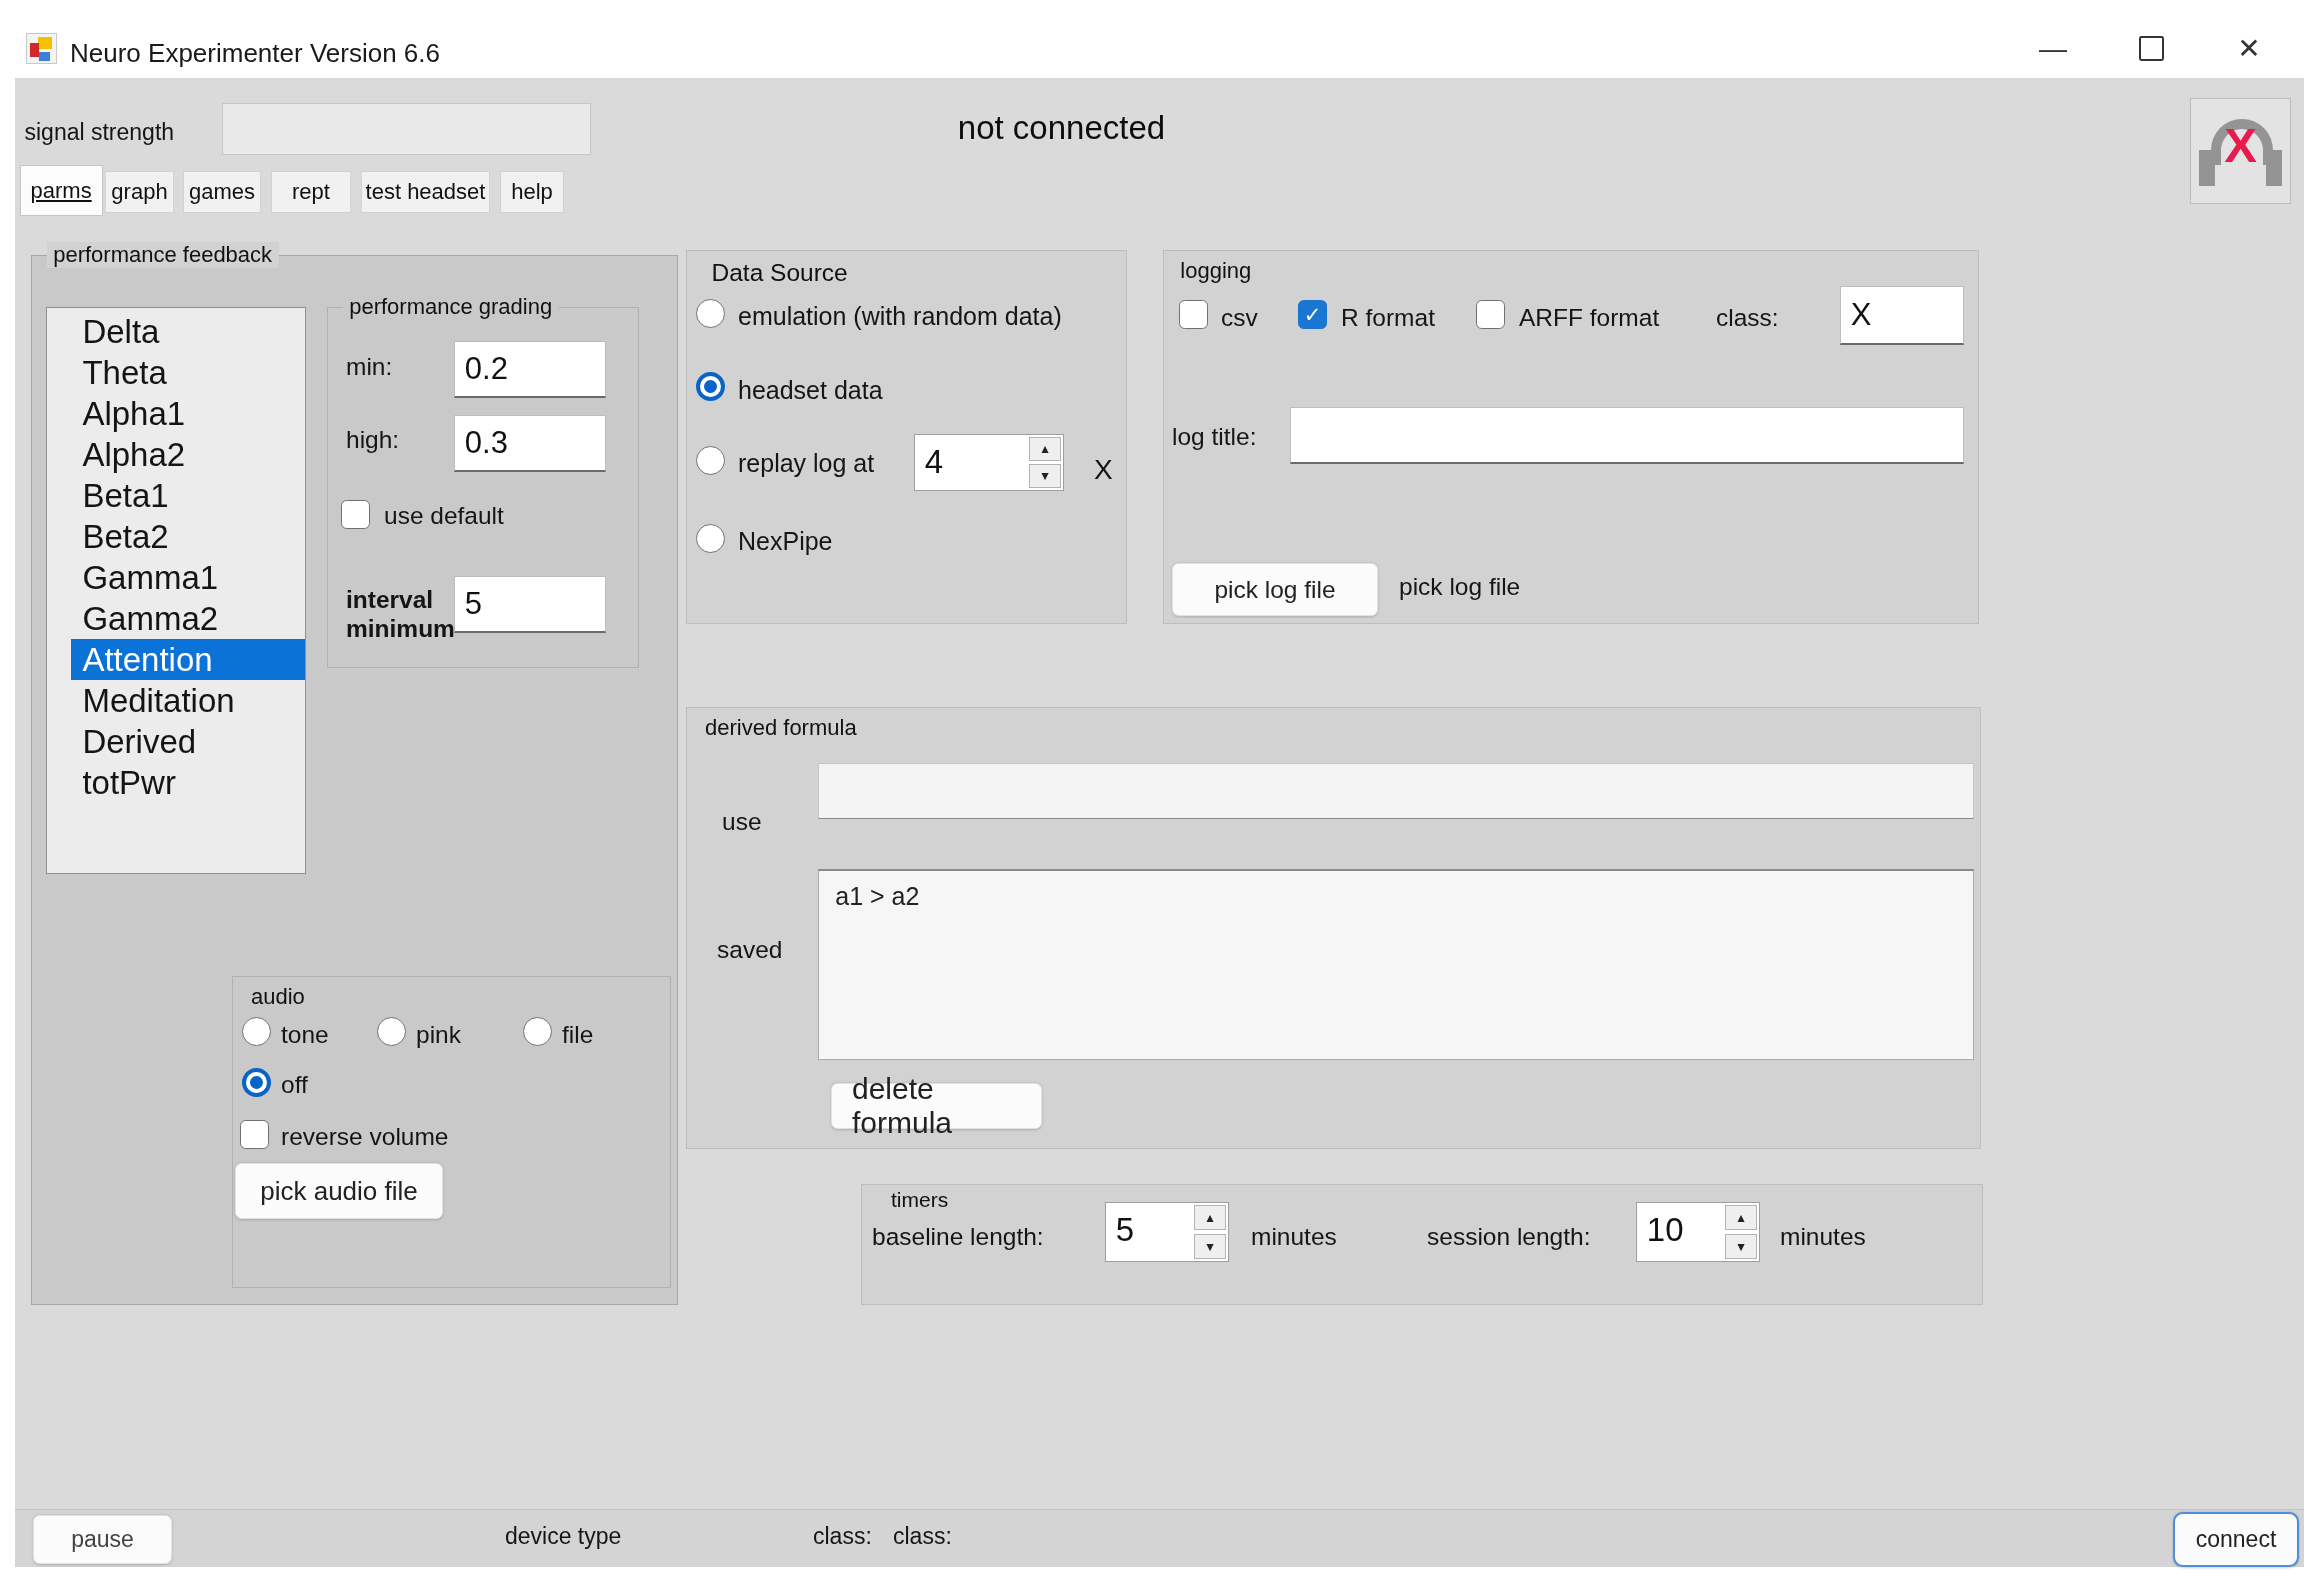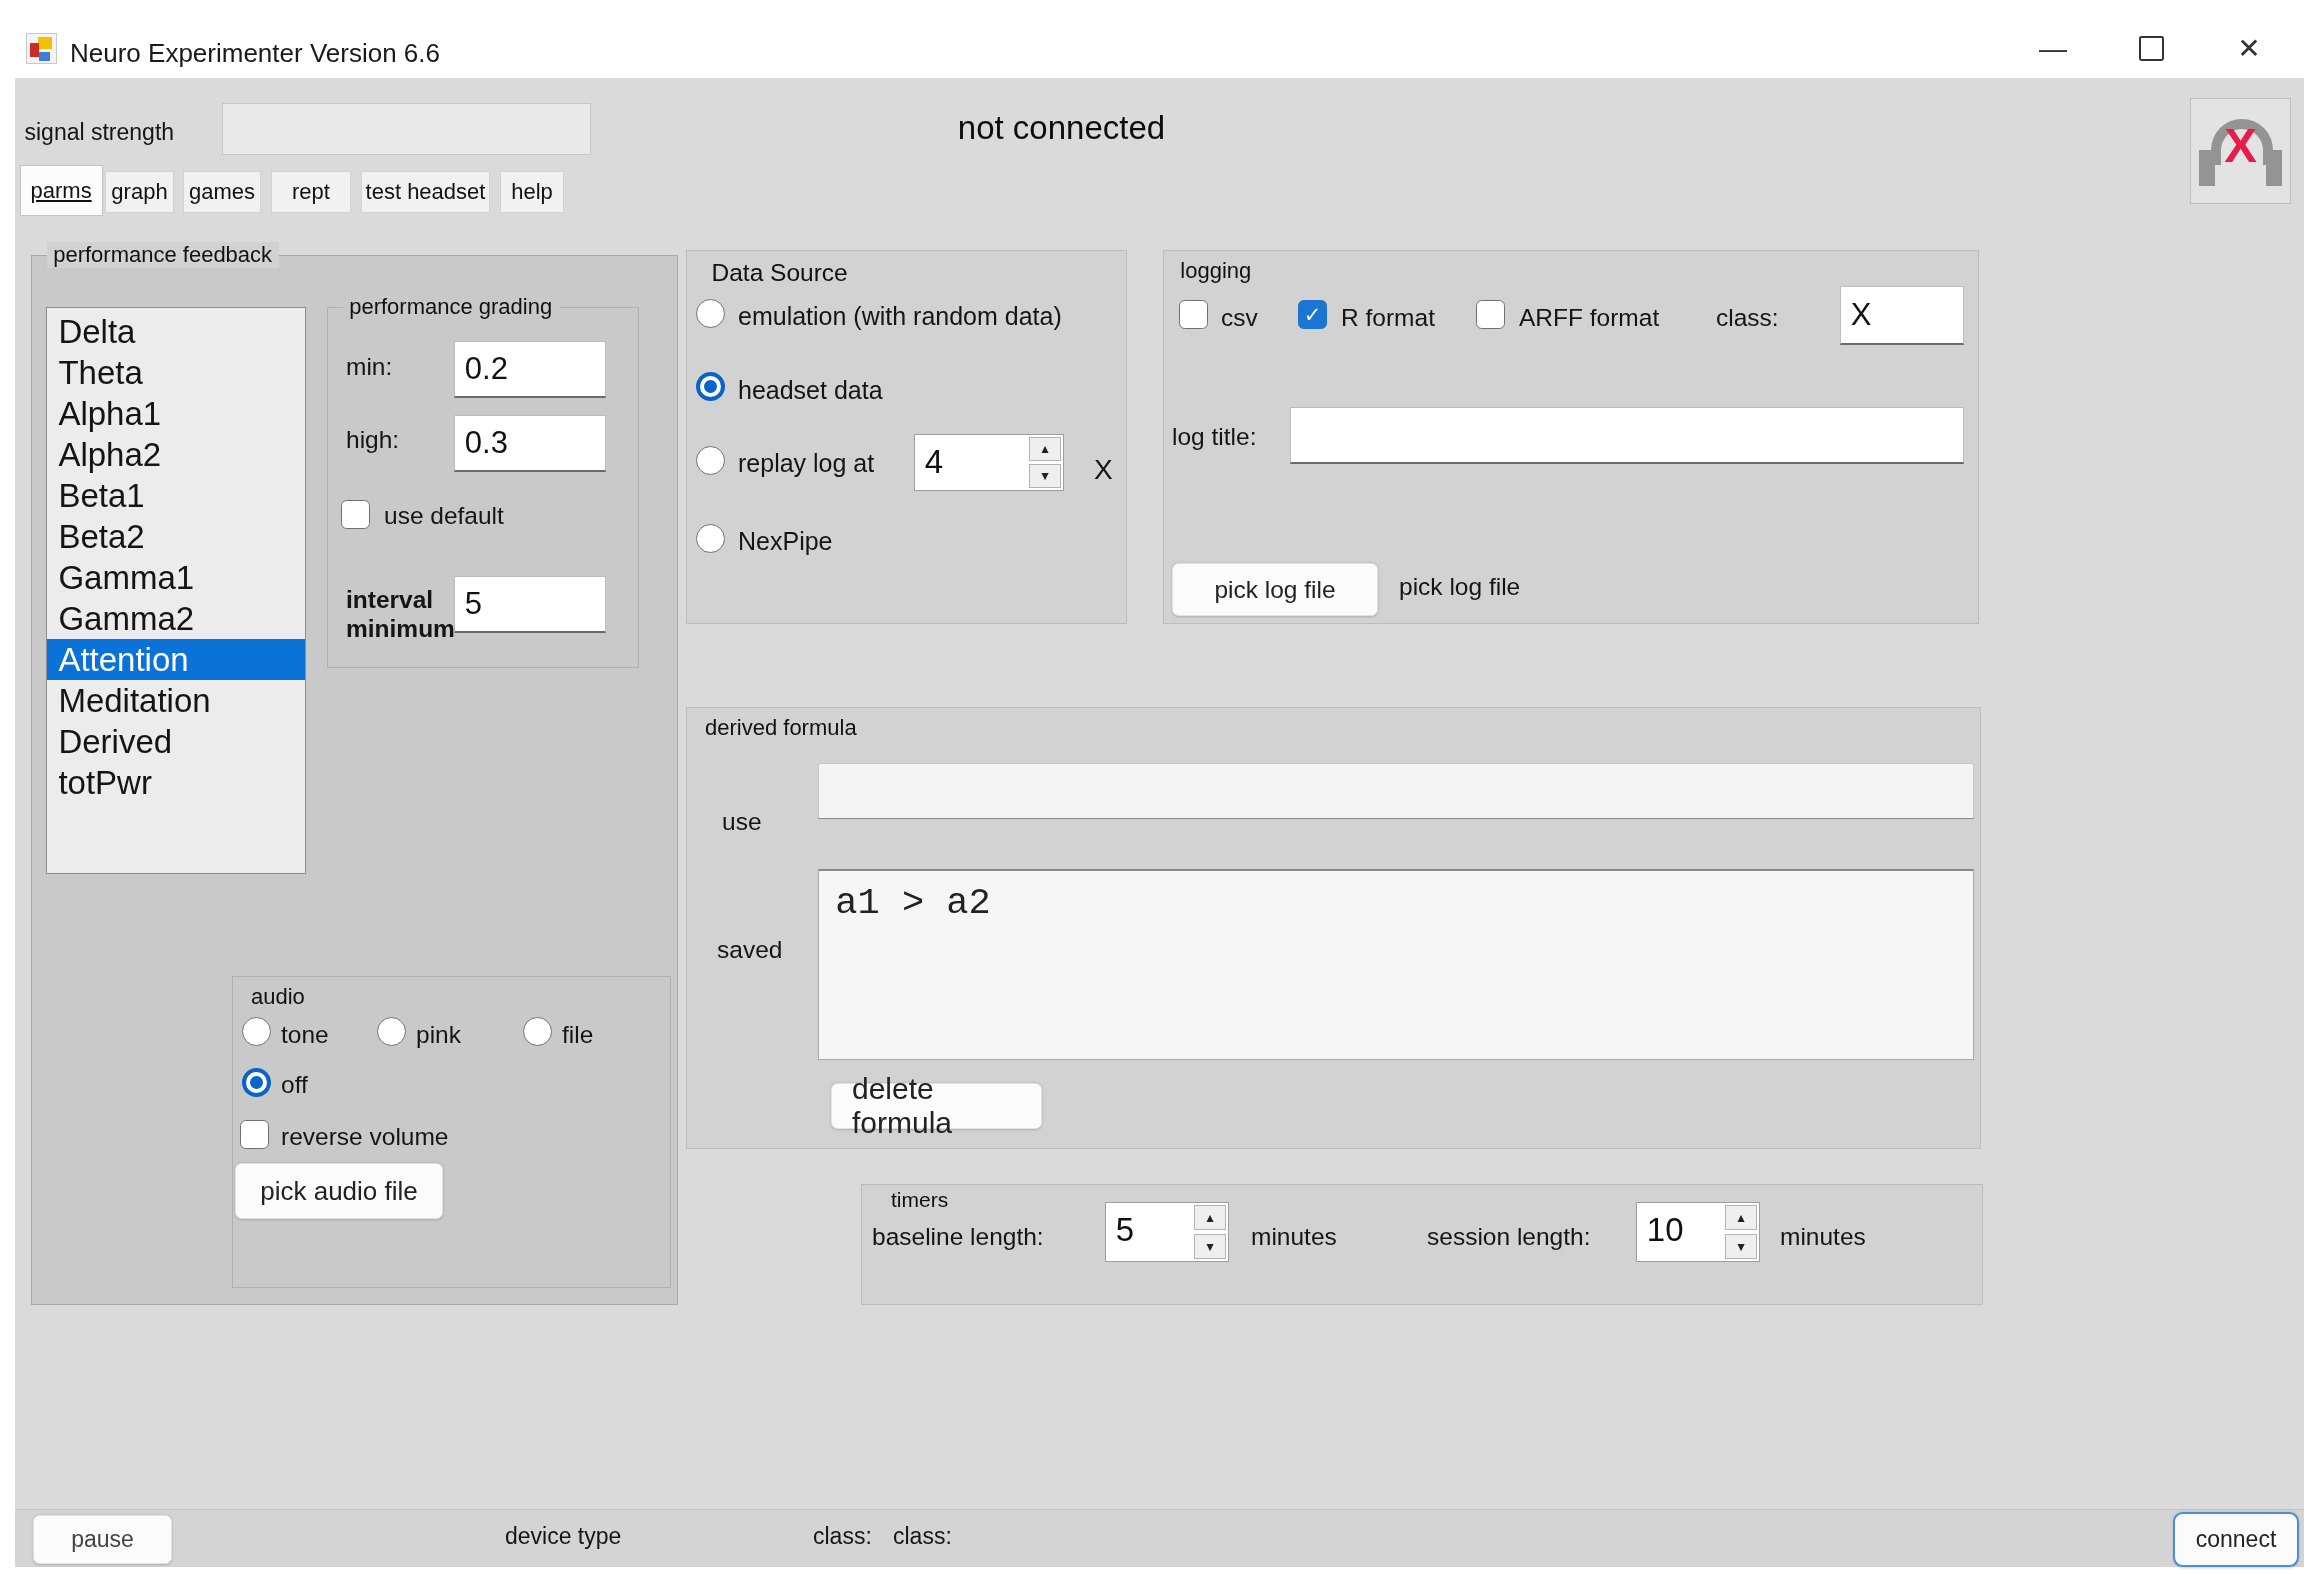--- a/index.html
+++ b/index.html
@@ -35,7 +35,7 @@
   
   #feedback-list{position:absolute;left:46px;top:307px;width:260px;height:567px;background:#ececec;
                  border:0.8px solid #8f8f8f;box-sizing:border-box;padding-top:3.3px;}
-  .lbi{height:41px;line-height:41px;font-size:33px;padding-left:11.4px;color:#141414;}
+  .lbi{height:41px;line-height:41px;font-size:33px;padding-left:11.4px;color:#141414;margin-left:24px;}
   .lbi.sel{background:#0b72d8;color:#ffffff;}
   
   .tfield{position:absolute;background:#ffffff;border:0.8px solid #bdbdbd;border-bottom:2.4px solid #6a6a6a;

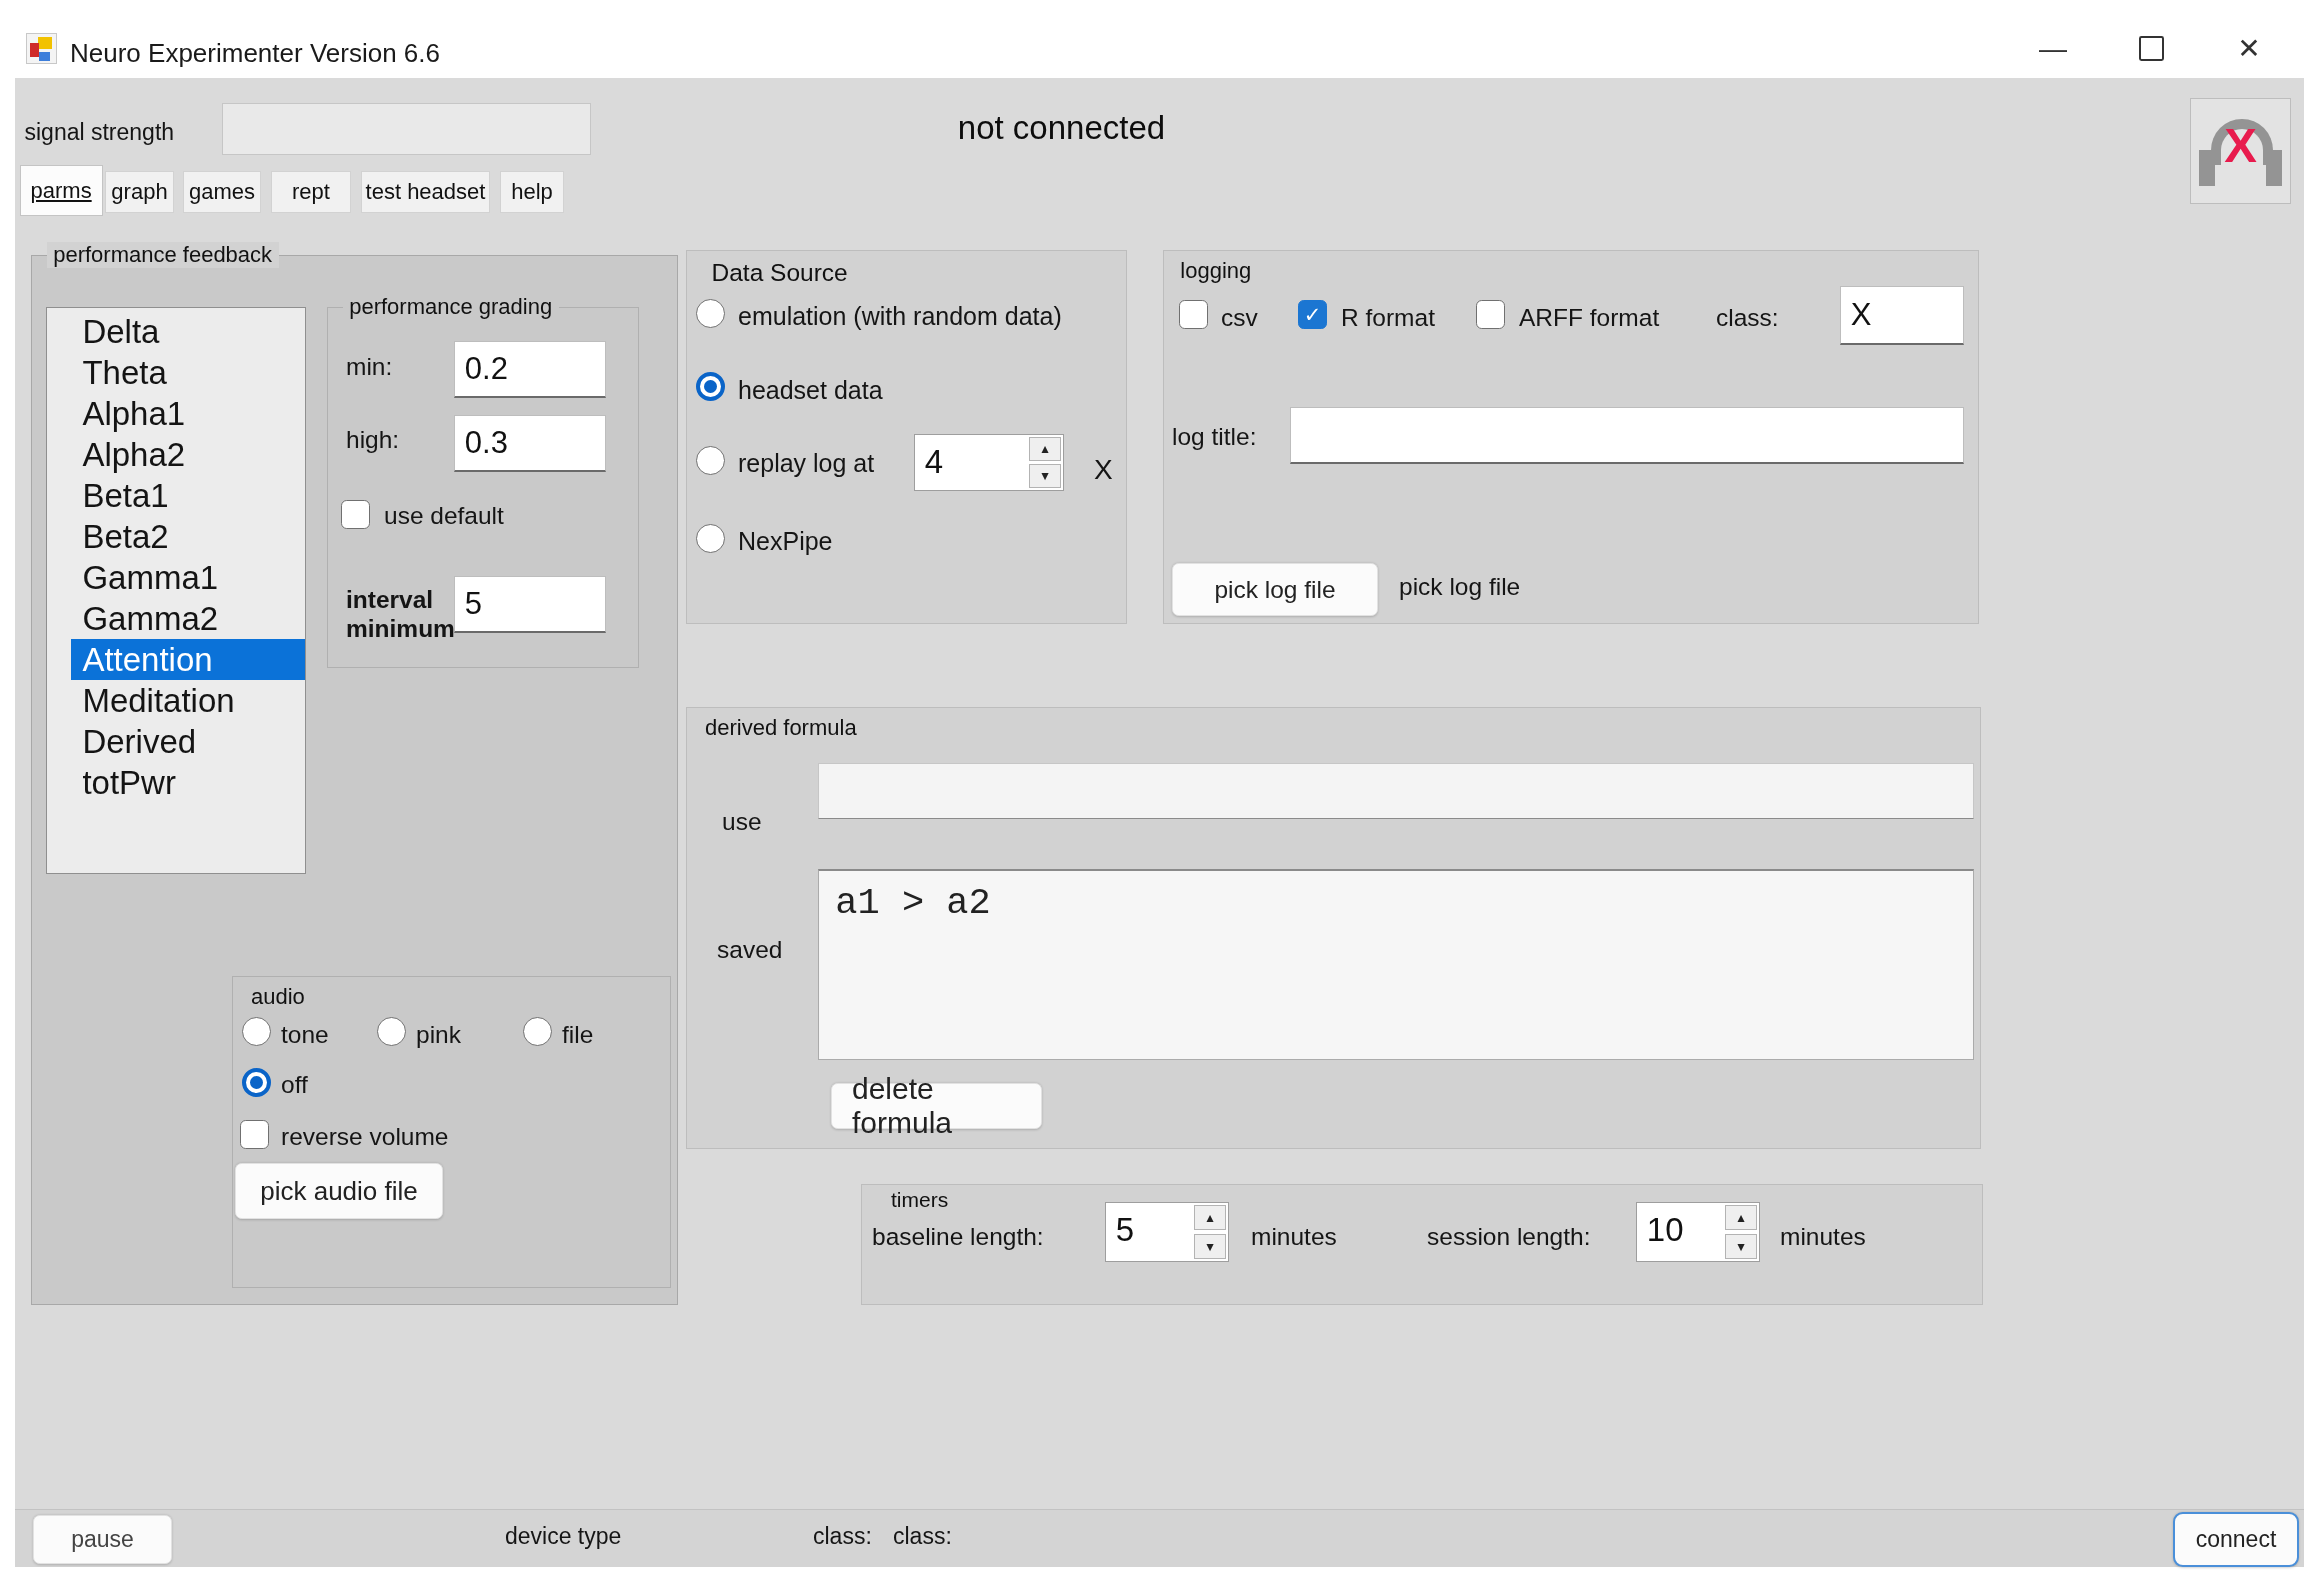--- a/index.html
+++ b/index.html
@@ -61,7 +61,7 @@
   
   #saved-box{position:absolute;left:818px;top:869px;width:1156px;height:191px;background:#f6f6f6;
              border:0.8px solid #ababab;border-top:2.4px solid #8a8a8a;box-sizing:border-box;}
-  .formula{font-family:Liberation Mono, monospace;font-size:37px;color:#222;
+  .formula{font-family:Liberation Sans, sans-serif;font-size:25px;color:#222;
            padding:11.4px 0 0 16.3px;}
   
   #statusbar{position:absolute;left:14.7px;top:1509px;width:2289px;height:57px;background:#d4d4d4;border-top:0.8px solid #c2c2c2;}

